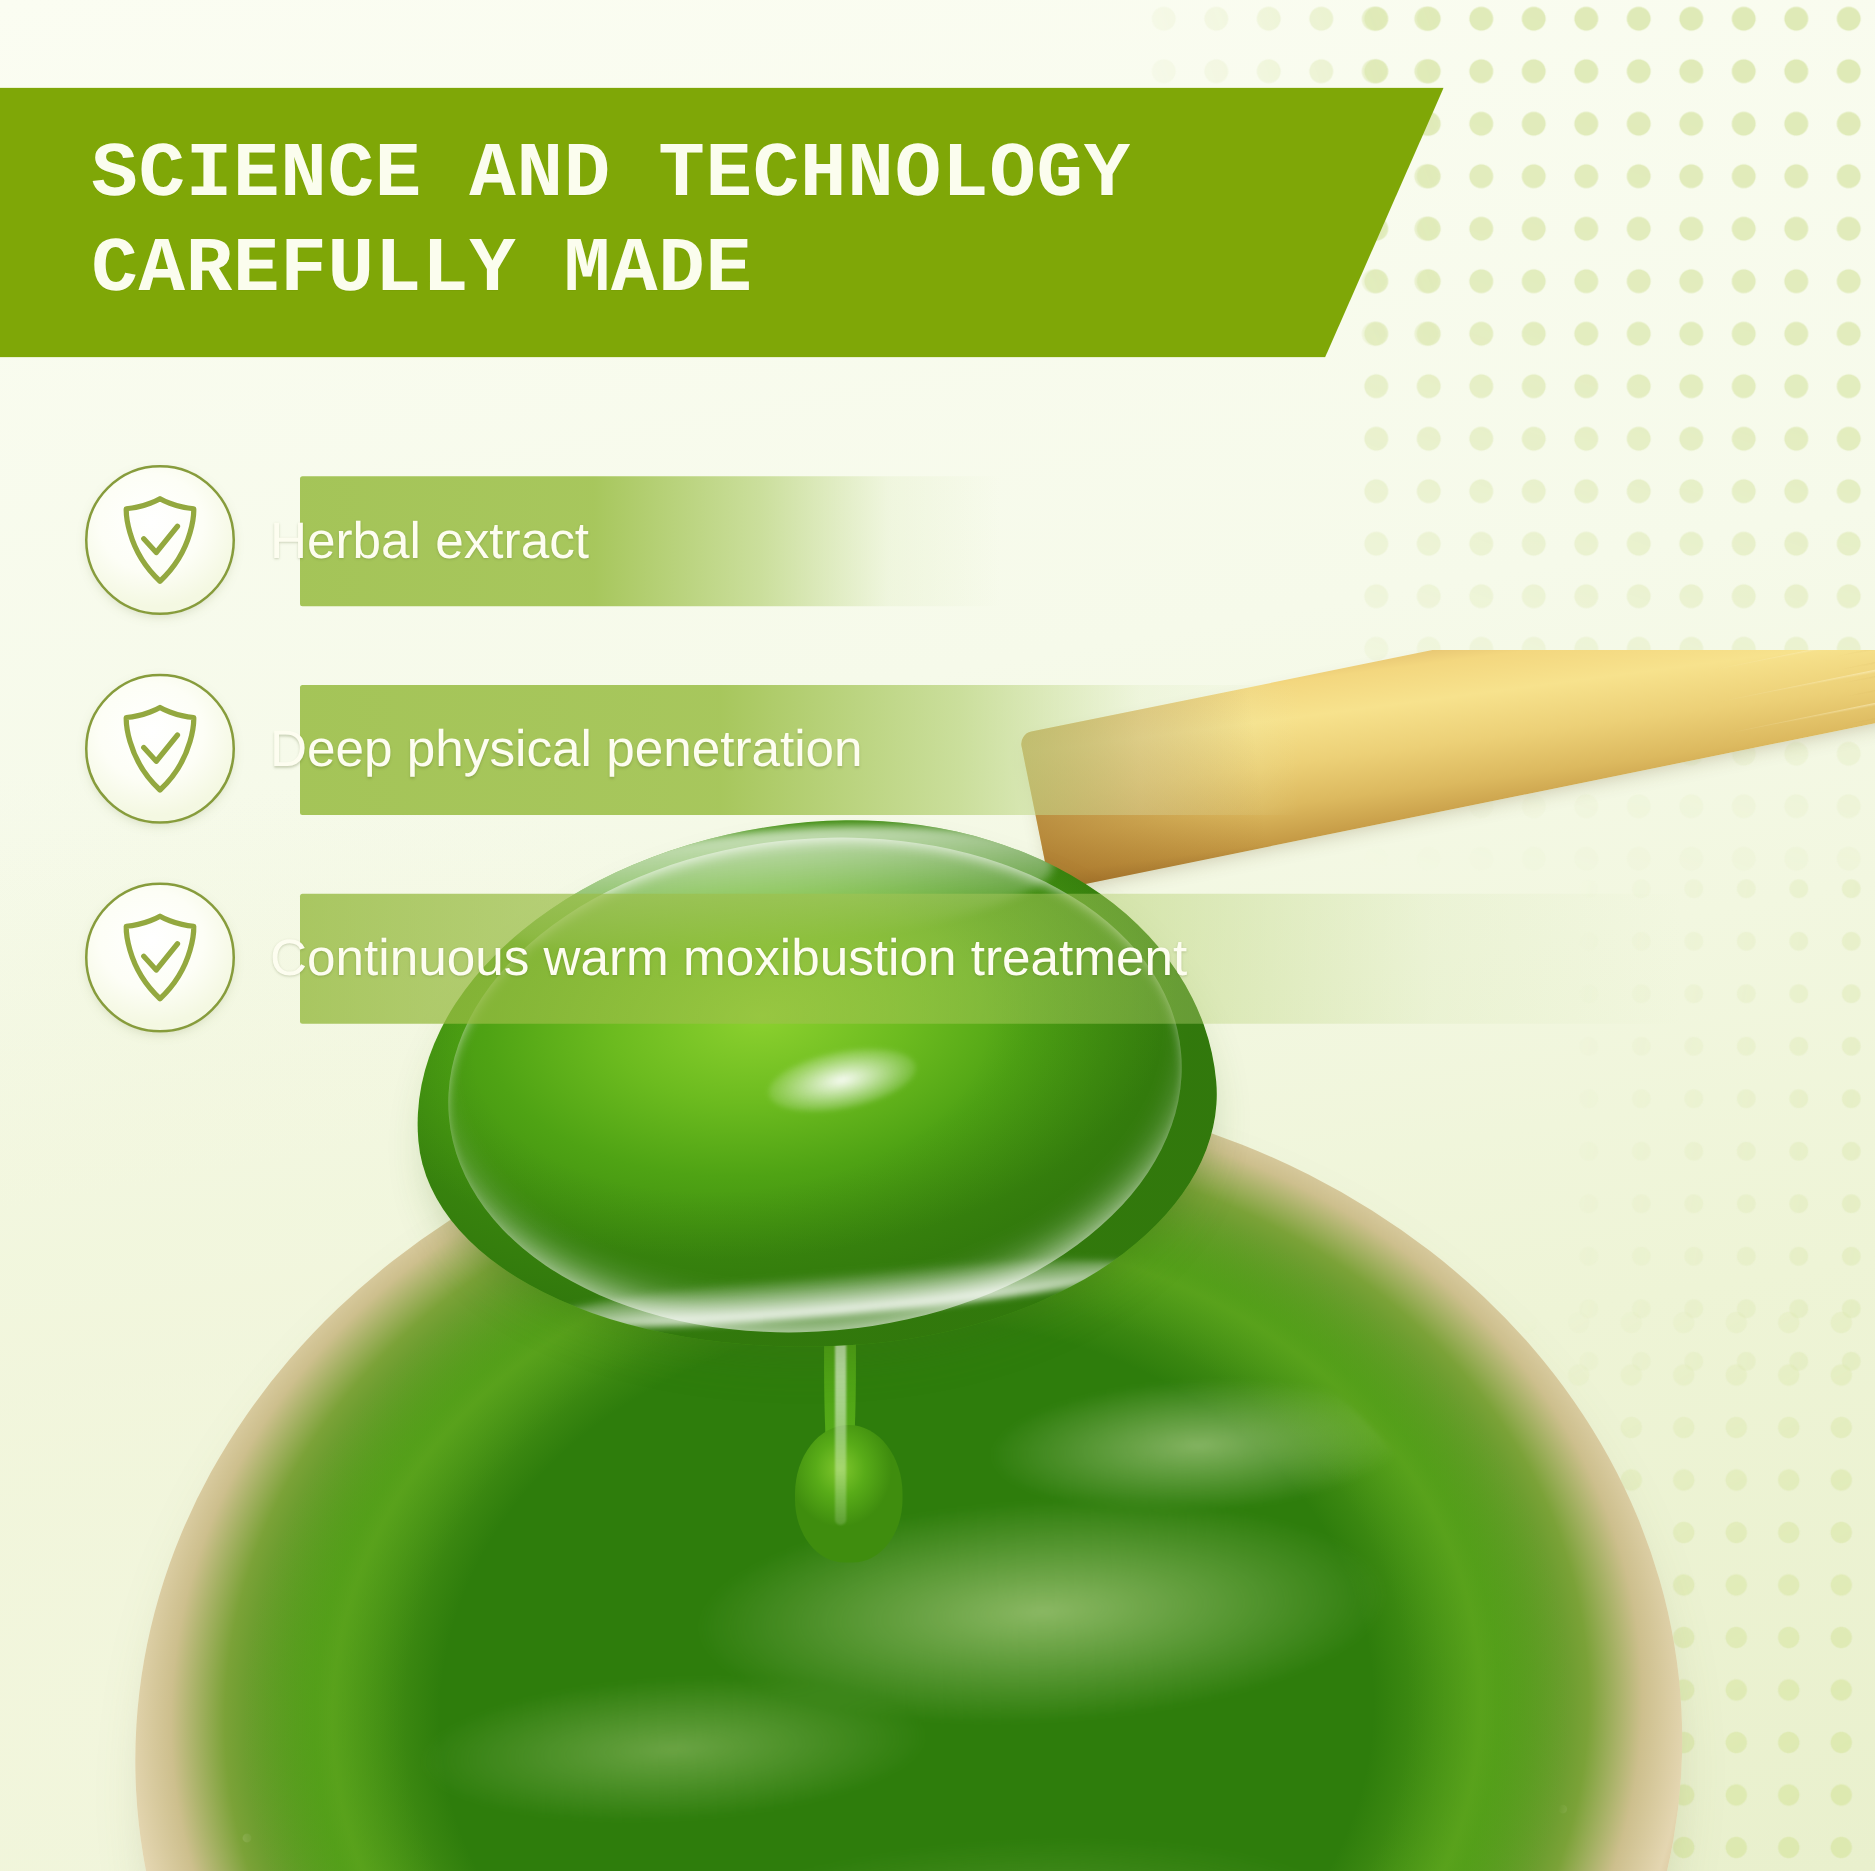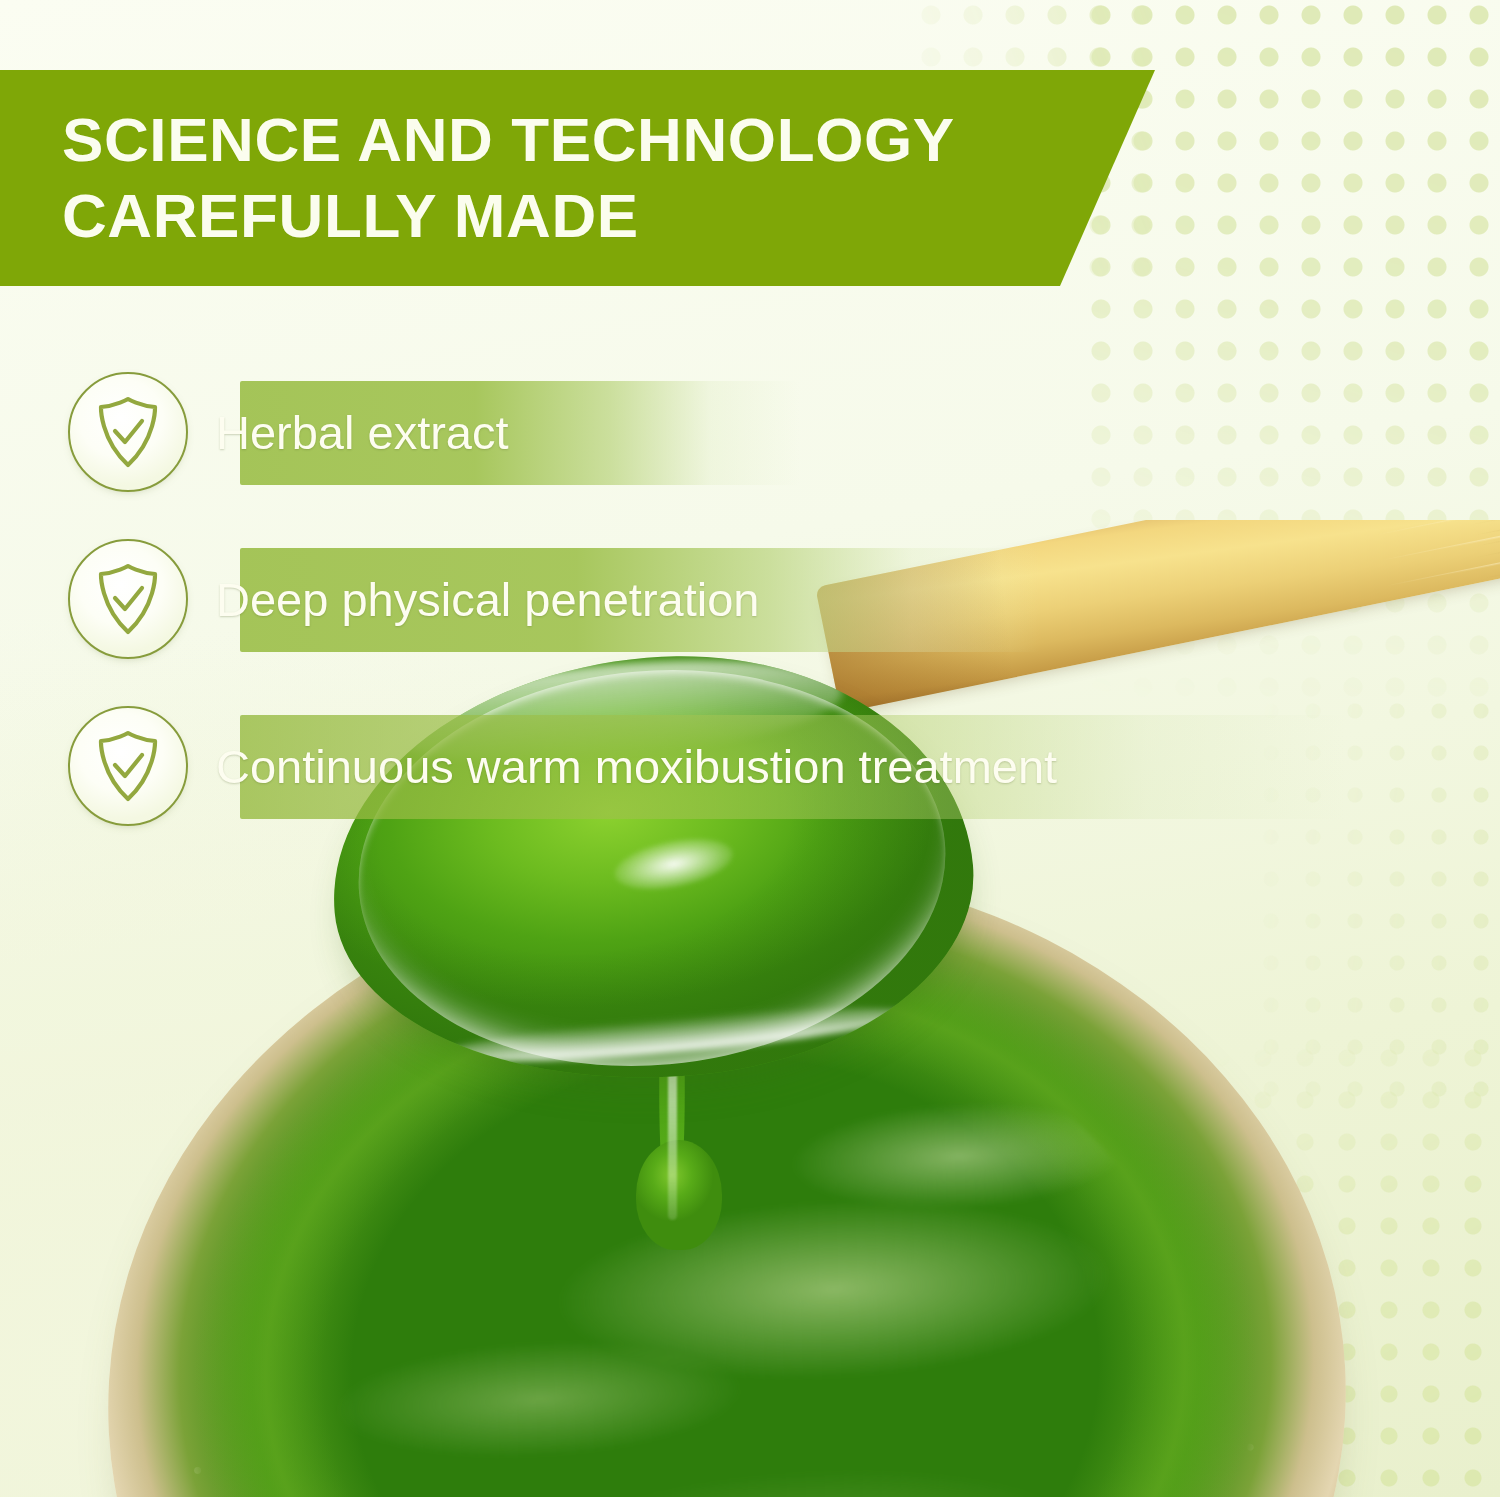--- a/index.html
+++ b/index.html
@@ -90,7 +90,7 @@
     align-items: center;
   }
   .banner-title {
-    margin: 5px;
+    margin: 16px;
     padding: 0 0 0 57px;
     color: #fbfdee;
     font-size: 62px;
@@ -100,6 +100,7 @@
     text-transform: uppercase;
     max-width: 1040px;
     text-shadow: 0 1px 0 rgba(0,0,0,.04);
+    font-family: Liberation Mono, monospace;
   }
 
   

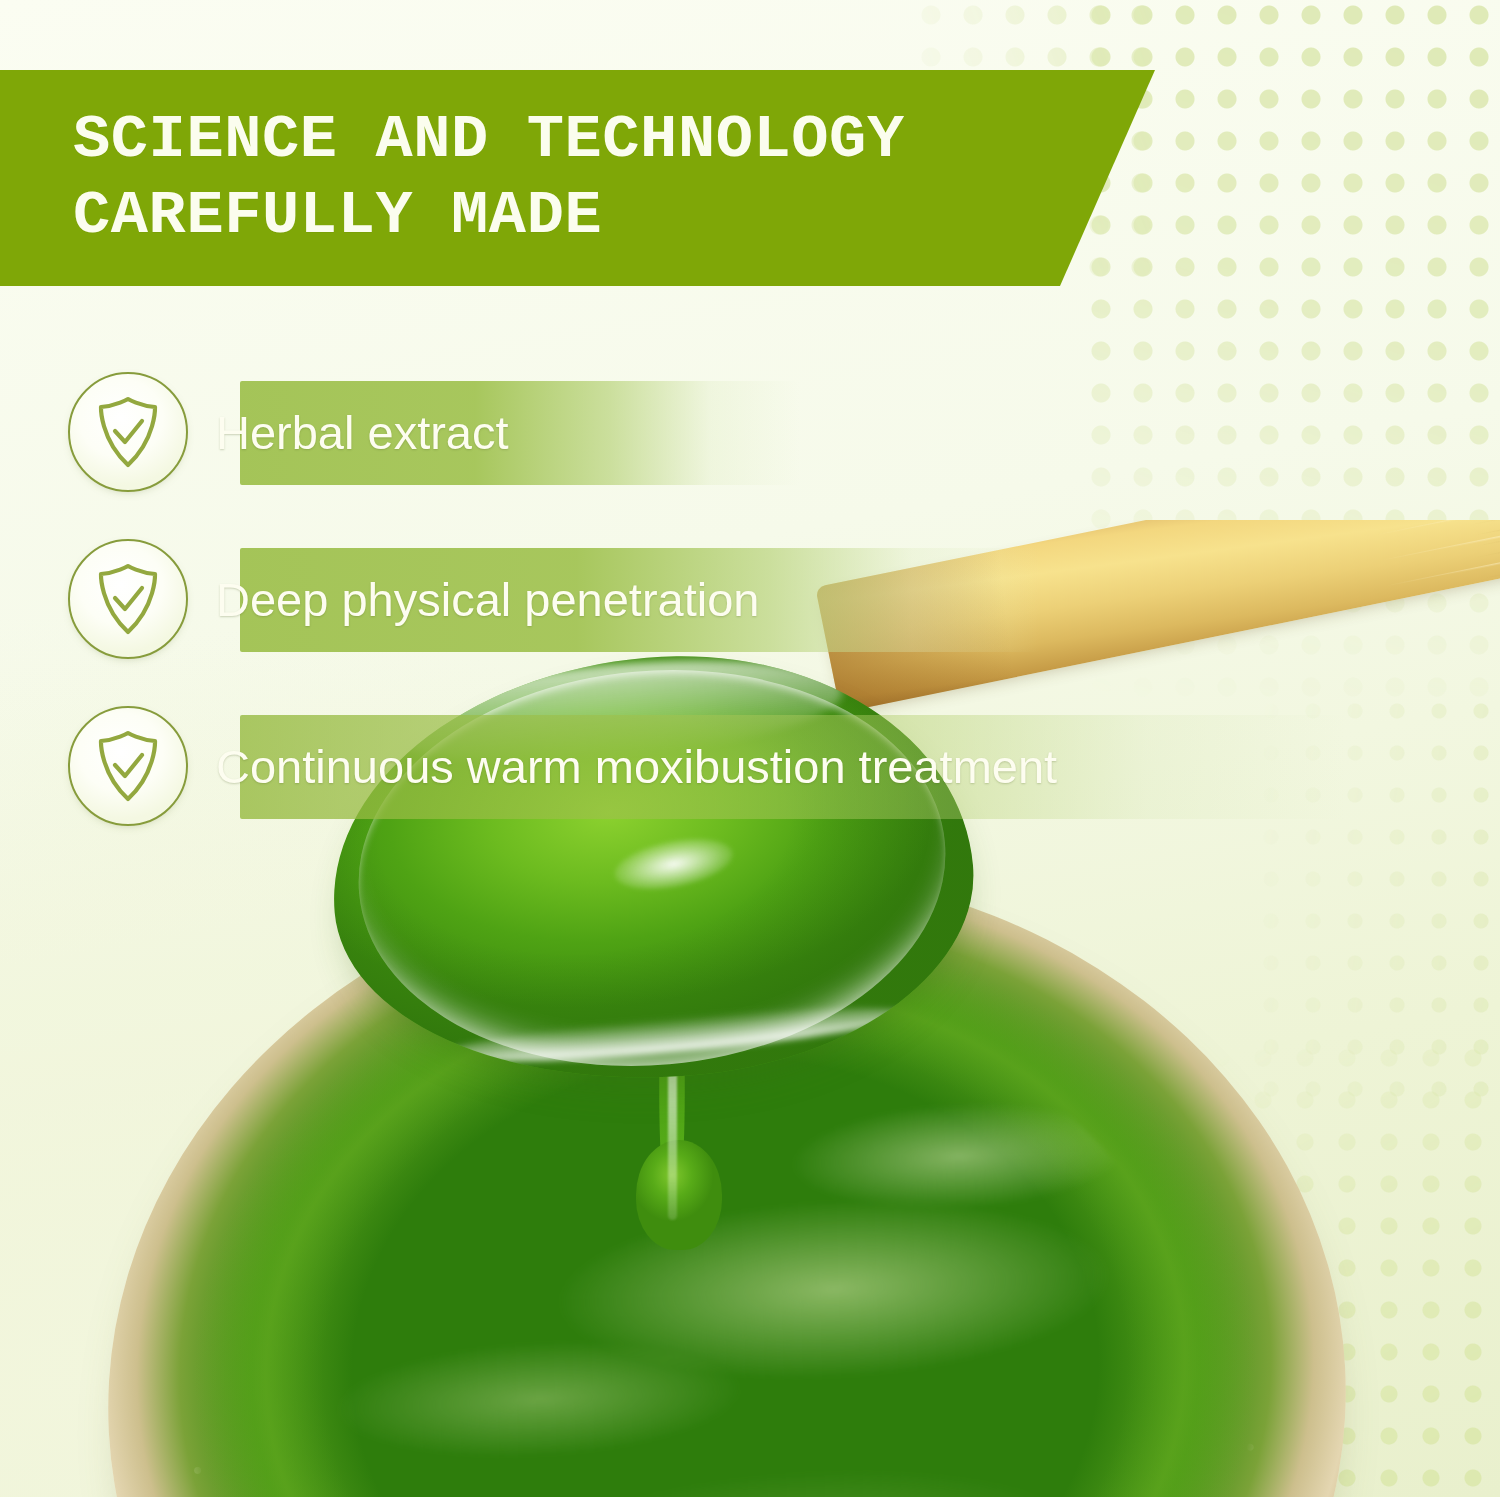--- a/index.html
+++ b/index.html
@@ -358,7 +358,7 @@
     z-index: 2;
     margin-left: 28px;
     color: #fdfdf0;
-    font-size: 47px;
+    font-size: 41px;
     line-height: 1;
     font-weight: 400;
     white-space: nowrap;

